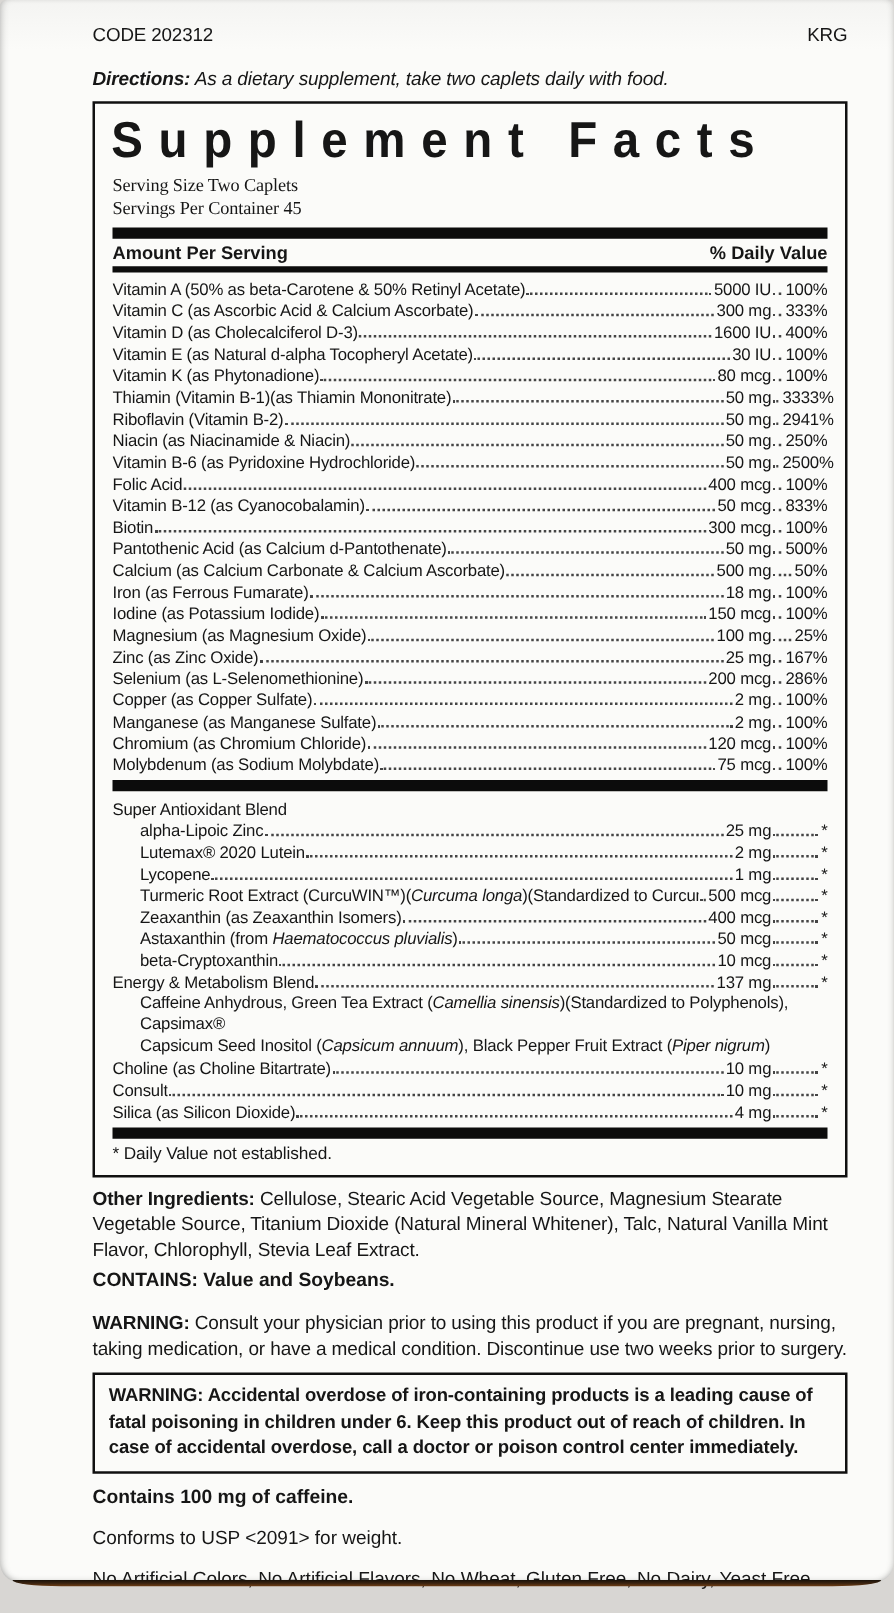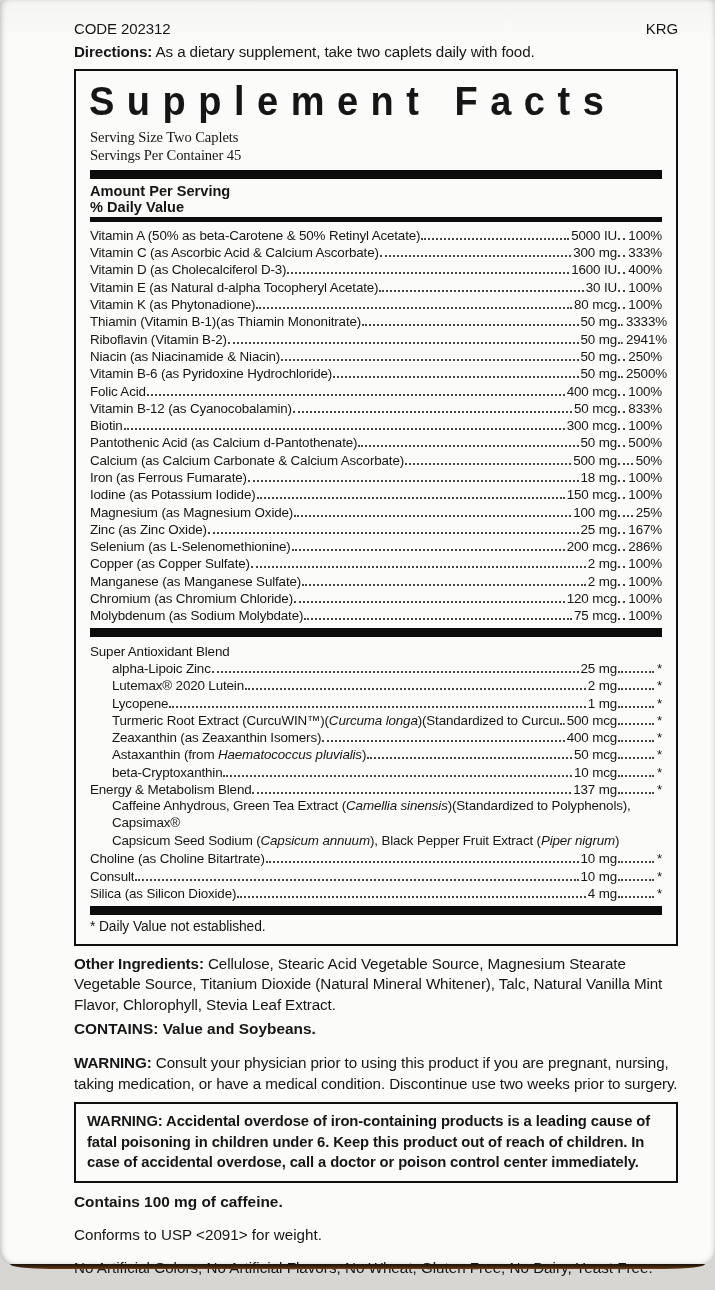--- a/index.html
+++ b/index.html
@@ -24,7 +24,7 @@
   }
   .content{padding:20px 37px 0 38px;}
   .toprow{display:flex;justify-content:space-between;font-size:15px;letter-spacing:-0.1px;}
-  .directions{font-size:15.2px;margin-top:6px;letter-spacing:-0.1px;}
+  .directions{font-size:15.2px;margin-top:18px;letter-spacing:-0.1px;font-style:italic;}
   b{font-weight:bold;}
   i{font-style:italic;text-align:right;}
 

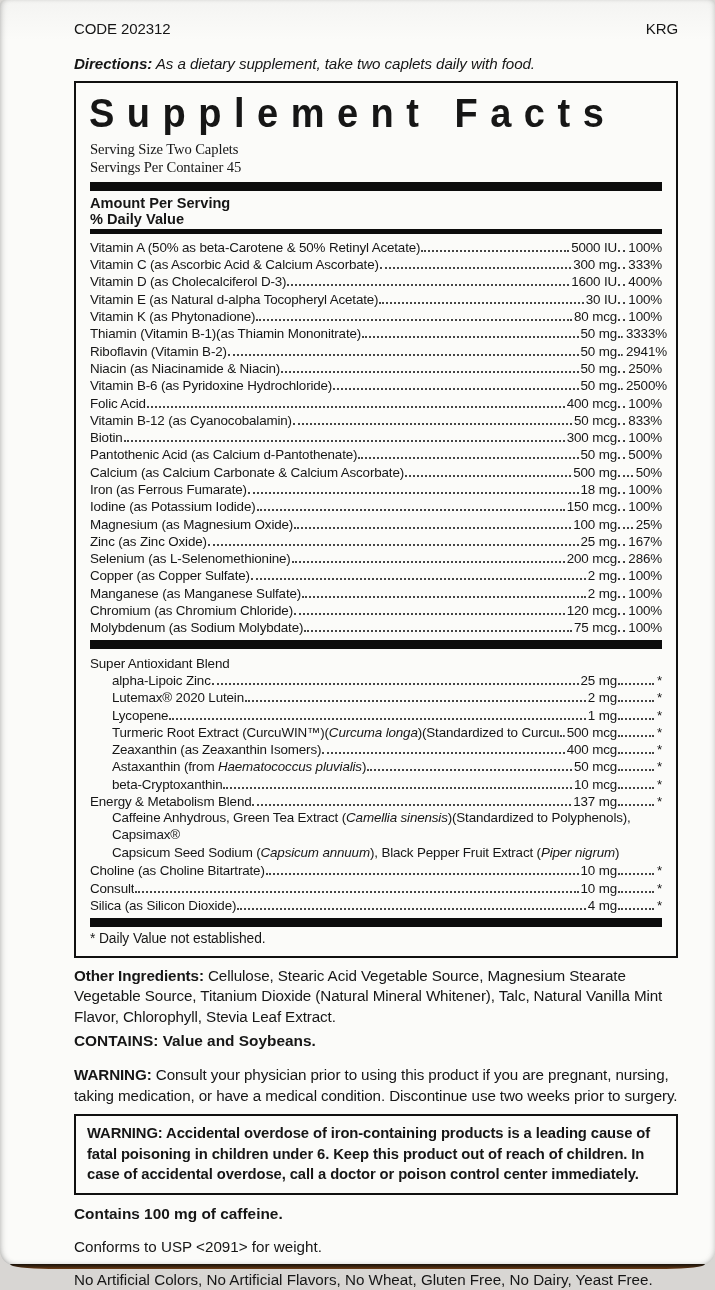--- a/index.html
+++ b/index.html
@@ -43,7 +43,7 @@
   .bar{background:#0c0c0c;}
   .bar.thick{height:9px;margin:5px 0 4px;}
   .bar.thin{height:5px;margin:2px 0 4px;}
-  .colhead{display:flex;justify-content:space-between;font-weight:bold;font-size:14.6px;margin:3px 0 1px;flex-direction:column;}
+  .colhead{display:flex;justify-content:space-between;font-weight:bold;font-size:14.6px;margin:3px 0 1px;}
 
   .sf-row{display:flex;align-items:flex-end;height:17.3px;font-size:13.4px;letter-spacing:-0.15px;}
   .zoneL{display:flex;align-items:flex-end;flex:0 0 527px;min-width:0;}

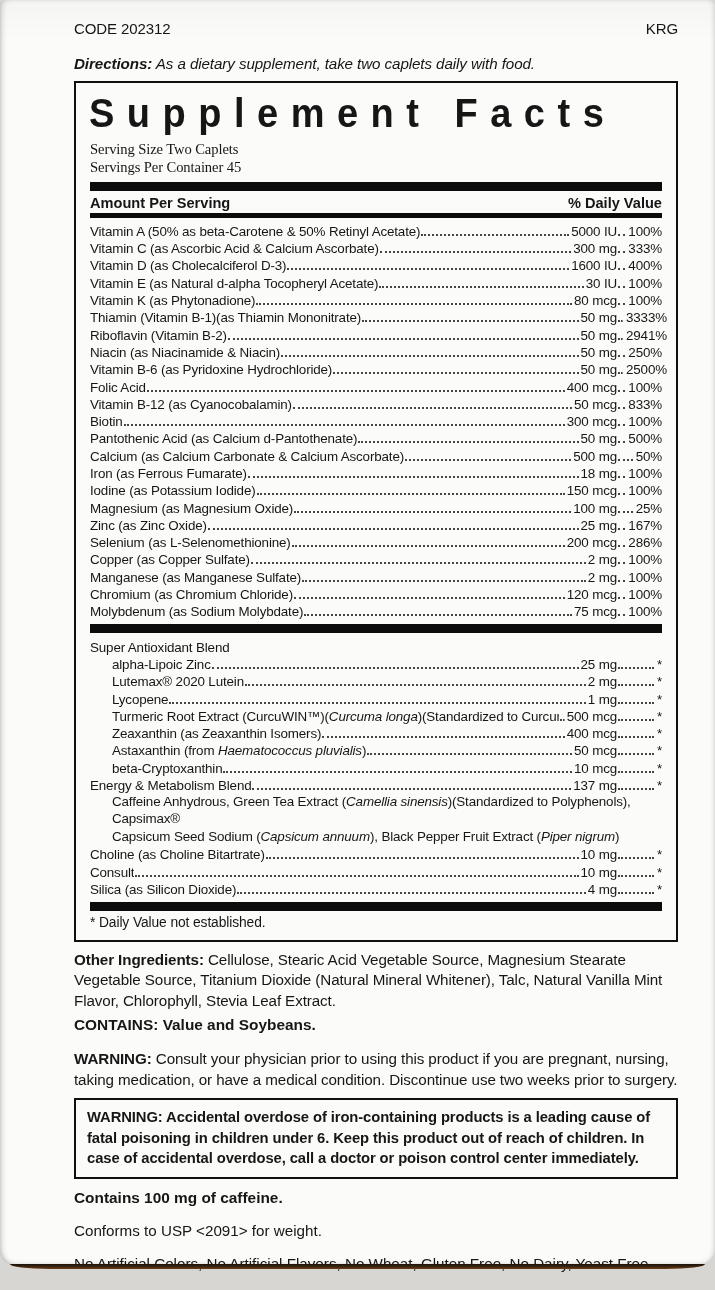--- a/index.html
+++ b/index.html
@@ -377,7 +377,7 @@
           </div>
           <div class="textblock">
             <div class="tline"><span>Caffeine Anhydrous, Green Tea Extract (</span><i>Camellia sinensis</i><span>)(Standardized to Polyphenols), Capsimax®</span></div>
-            <div class="tline"><span>Capsicum Seed Sodium (</span><i>Capsicum annuum</i><span>), Black Pepper Fruit Extract (</span><i>Piper nigrum</i><span>)</span></div>
+            <div class="tline"><span>Capsicum Seed Inositol (</span><i>Capsicum annuum</i><span>), Black Pepper Fruit Extract (</span><i>Piper nigrum</i><span>)</span></div>
           </div>
           <div class="sf-row">
             <div class="zoneL">

